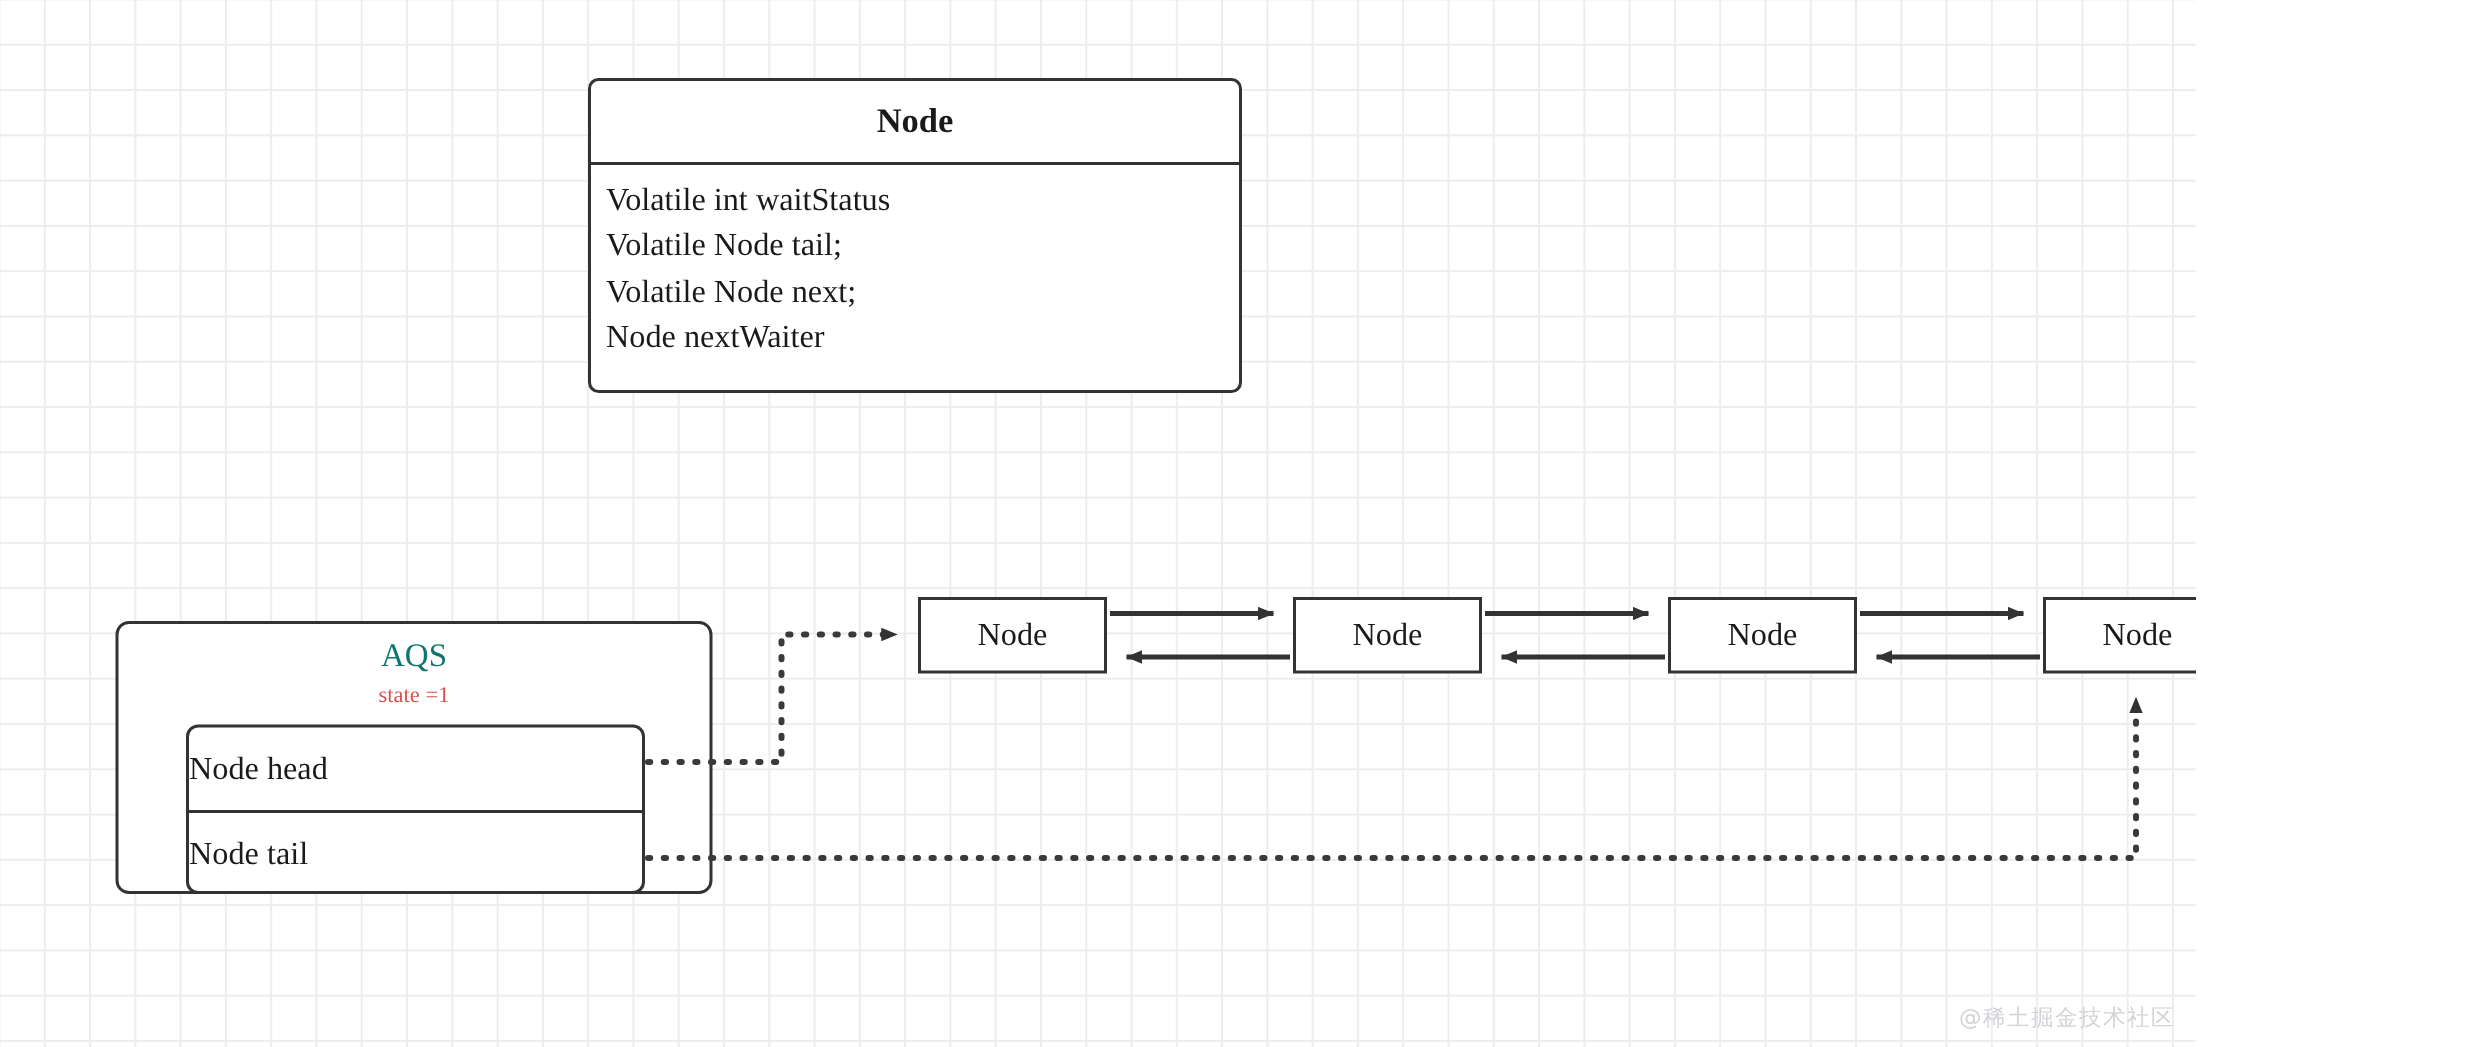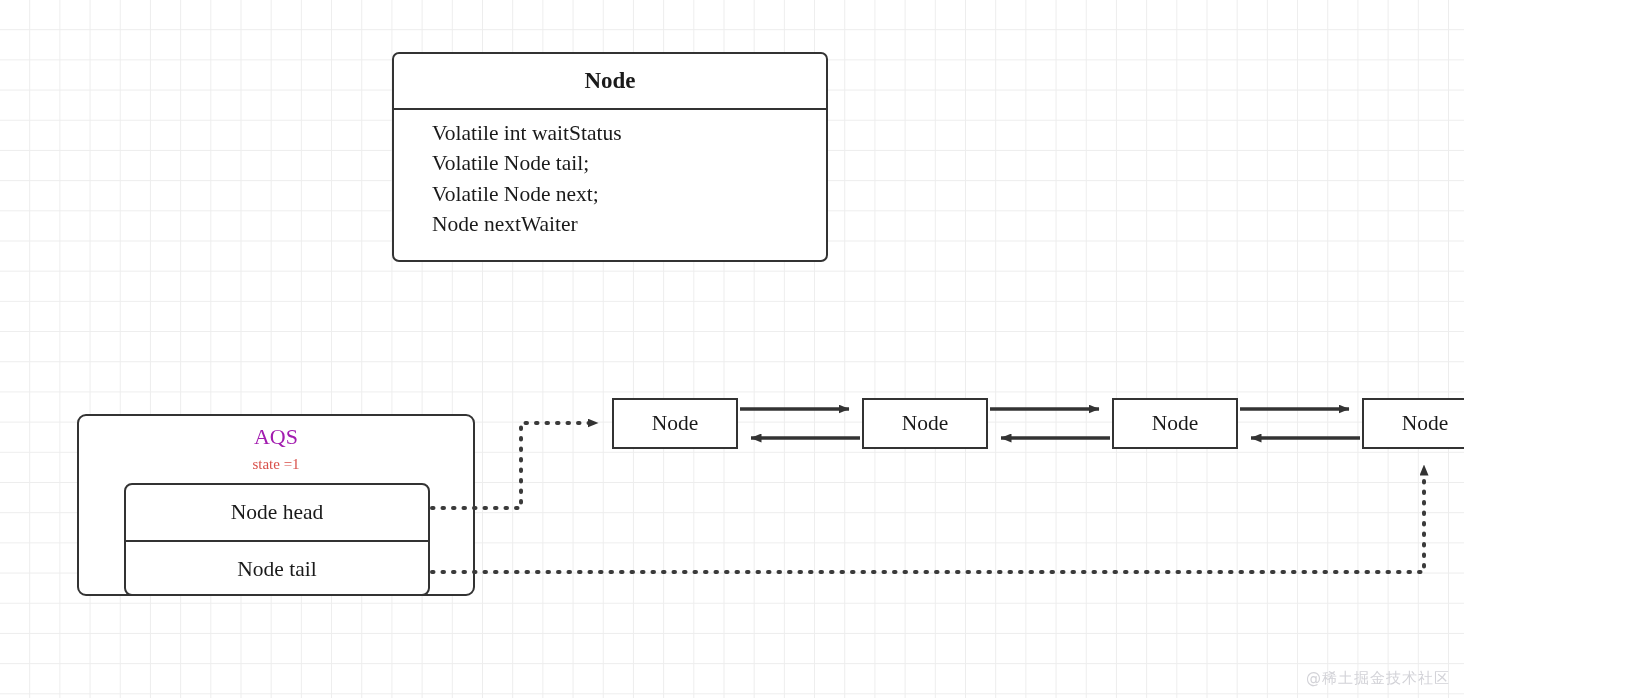--- a/index.html
+++ b/index.html
@@ -43,7 +43,7 @@
     border-bottom: 2.5px solid #333333;
   }
   .class-body {
-    padding: 8px 0 0 38px;
+    padding: 8px 0 0 10px;
   }
   .class-field {
     font-size: 21.5px;

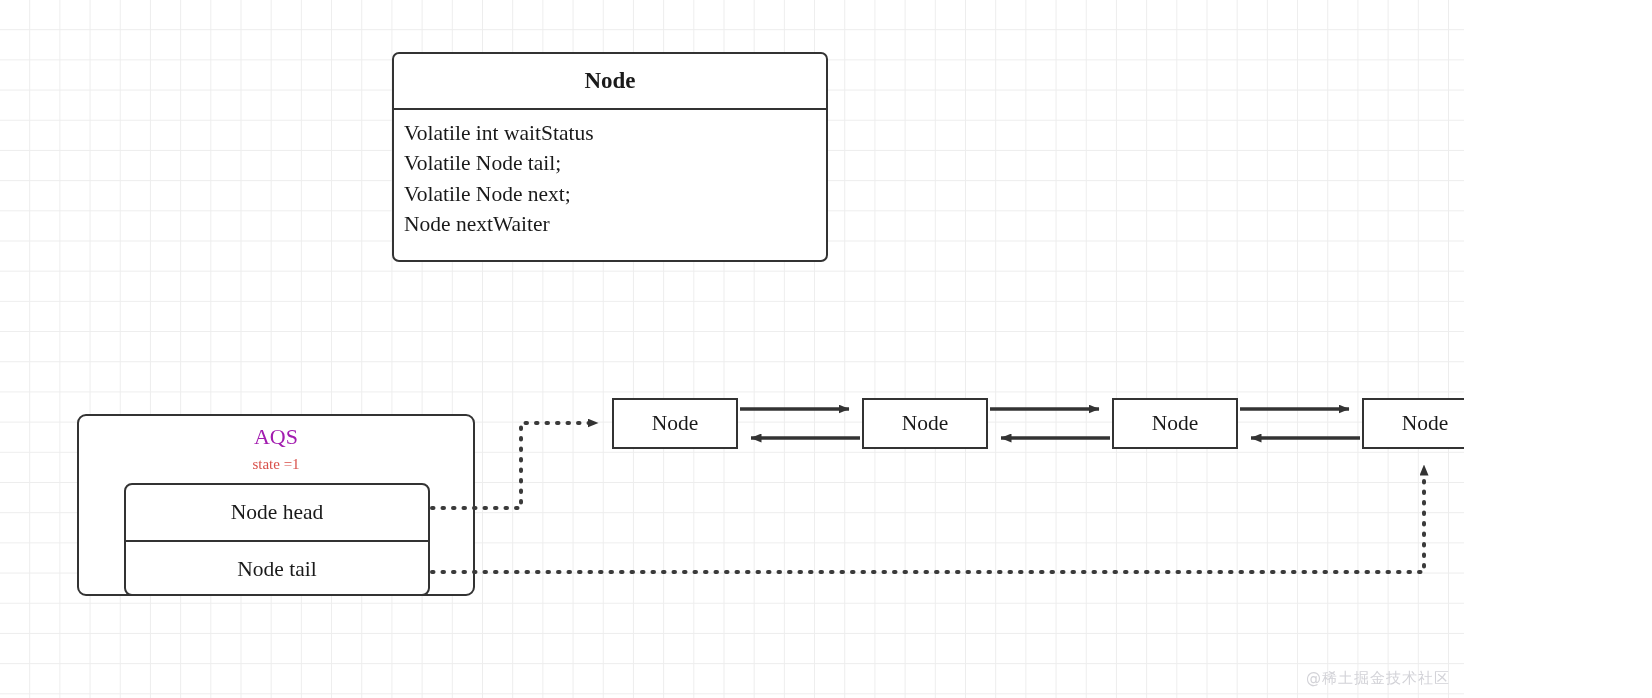--- a/index.html
+++ b/index.html
@@ -66,7 +66,7 @@
   }
   .aqs-title {
     text-align: center;
-    color: #a21caf;
+    color: #0f766e;
     font-size: 22px;
     line-height: 28px;
     margin-top: 7px;

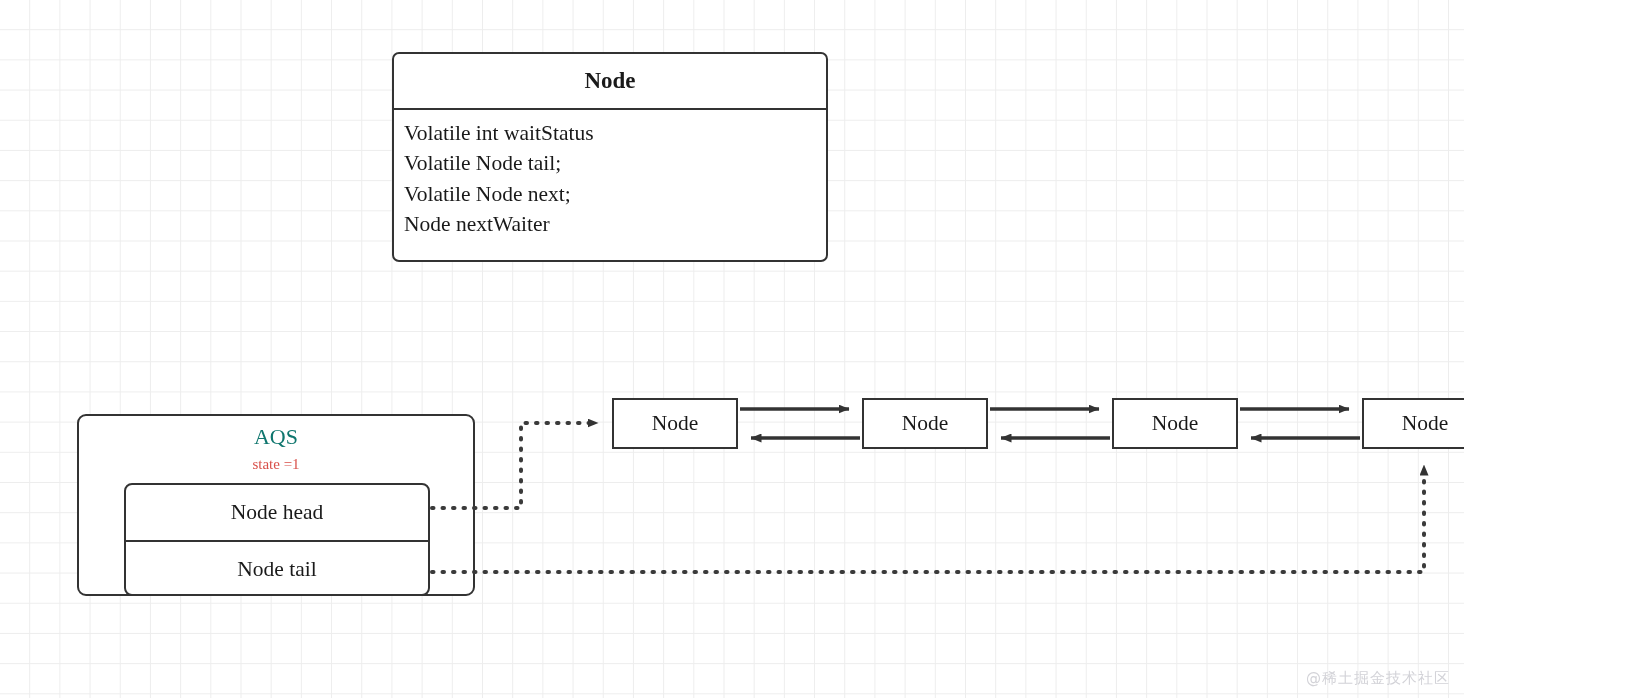--- a/index.html
+++ b/index.html
@@ -92,7 +92,7 @@
   .ptr-cell {
     height: 55px;
     line-height: 55px;
-    text-align: center;
+    text-align: left;
     font-size: 21.5px;
     color: #1a1a1a;
   }

